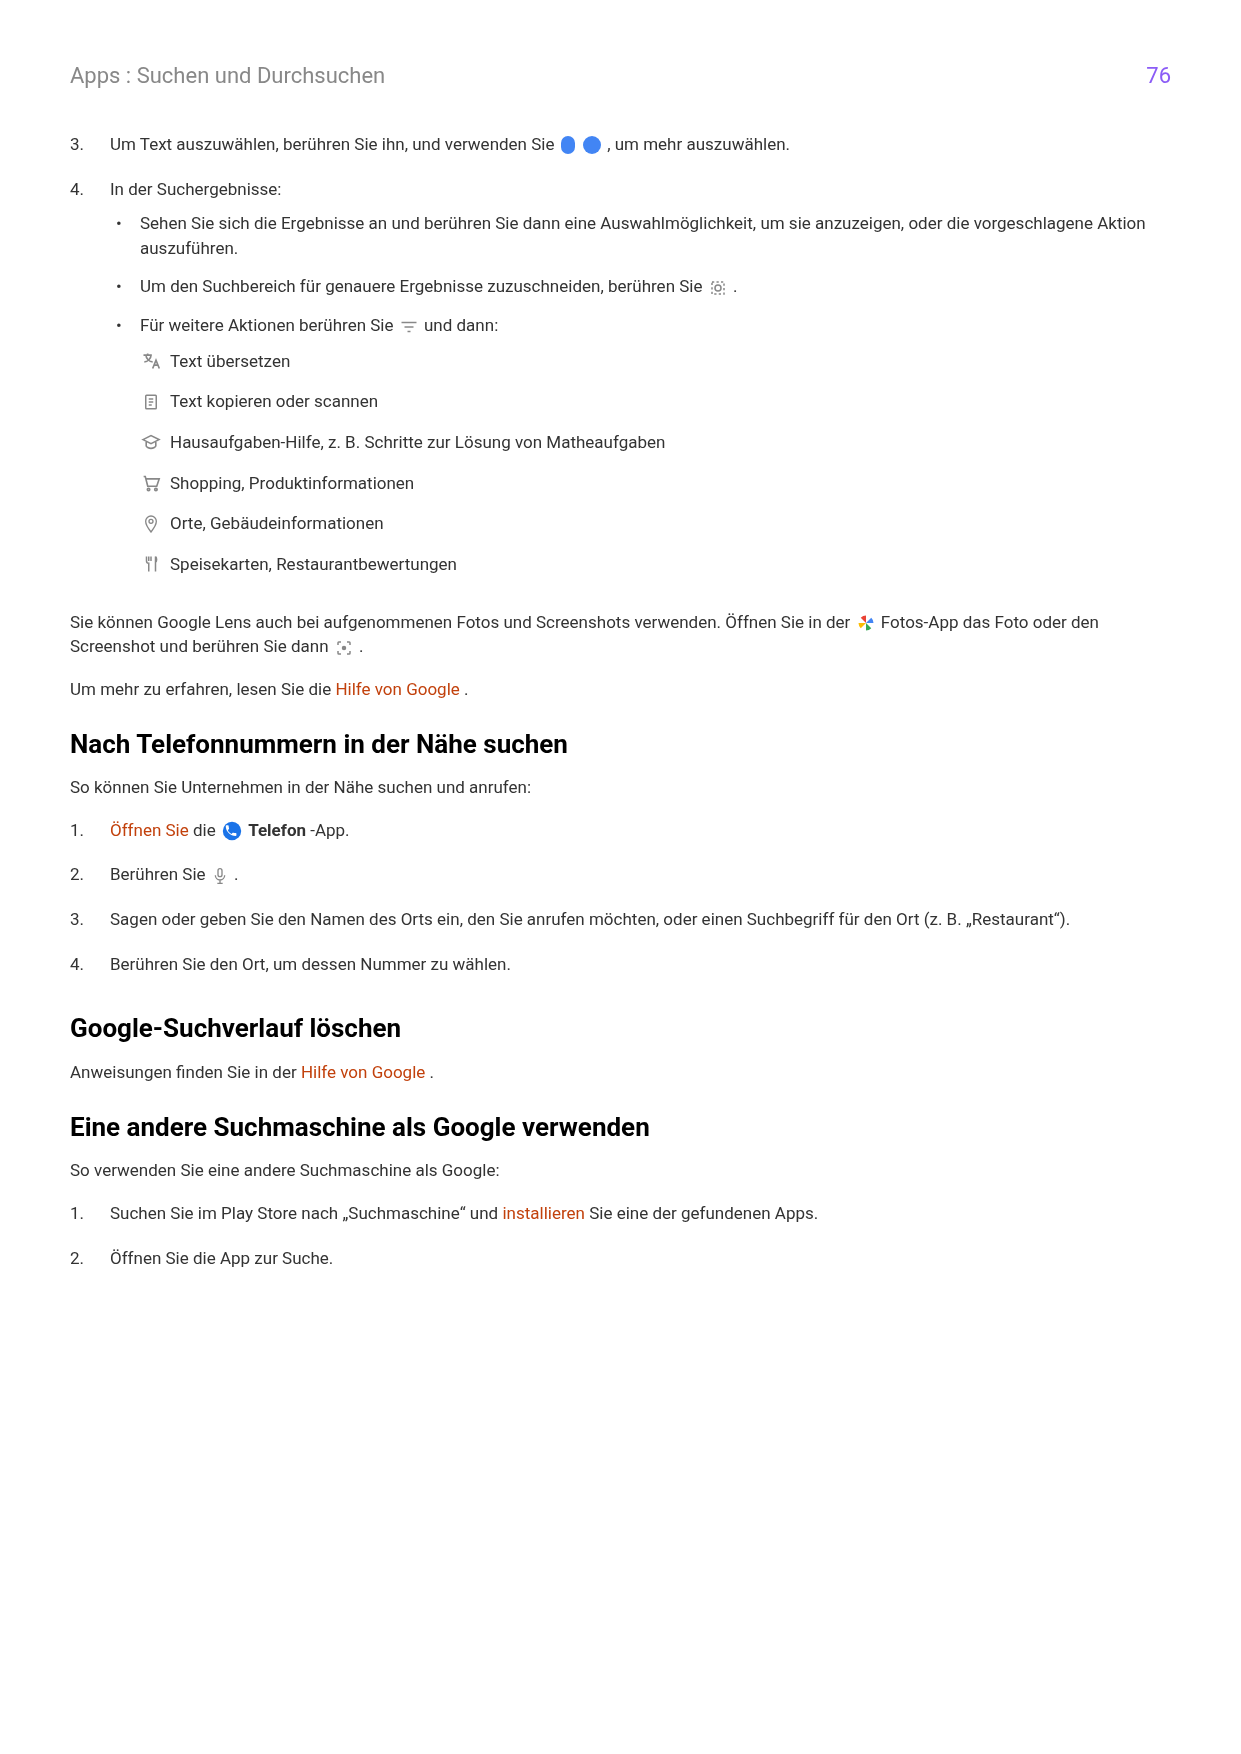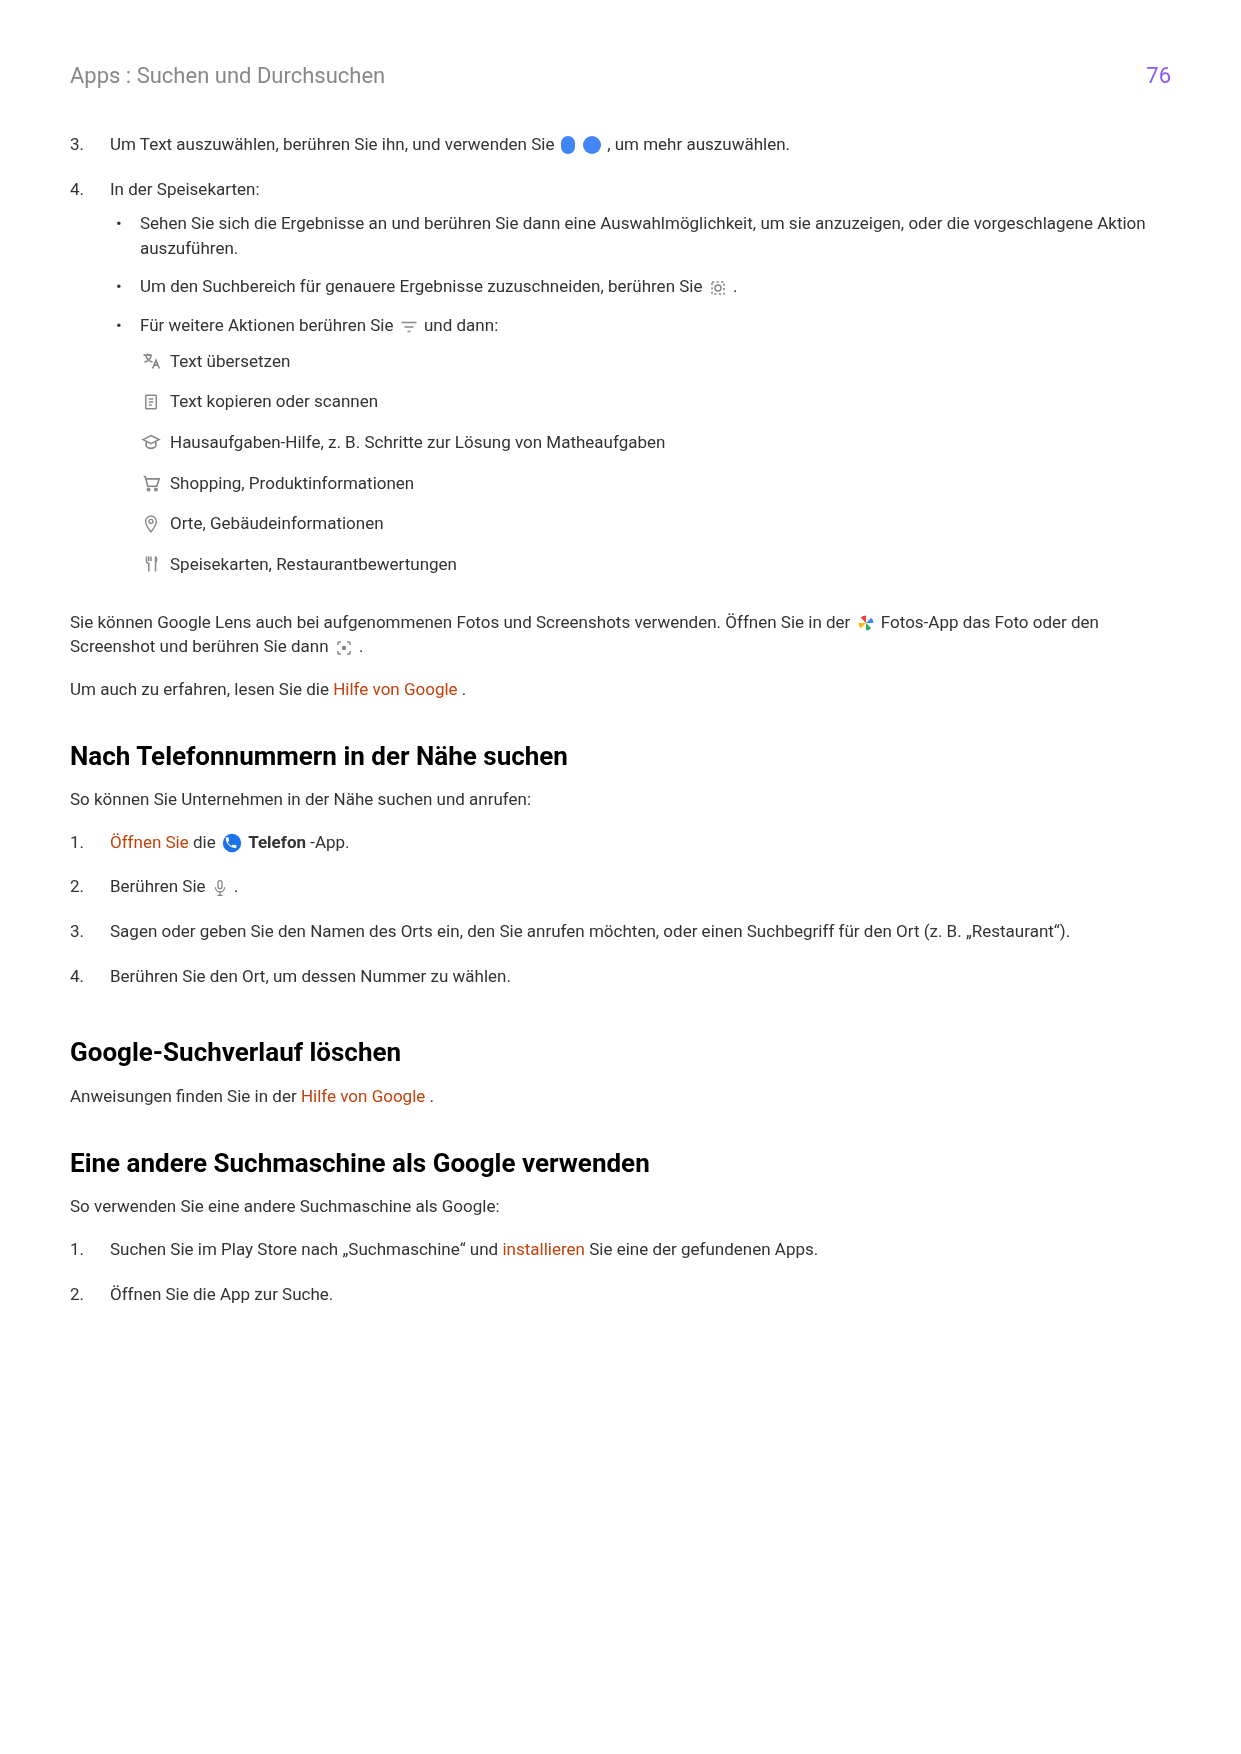--- a/index.html
+++ b/index.html
@@ -139,7 +139,7 @@
   <li>
     <div class="num">4.</div>
     <div class="content">
-      <p>In der Speisekarten:</p>
+      <p>In der Suchergebnisse:</p>
       <ul class="bullet">
         <li>Sehen Sie sich die Ergebnisse an und berühren Sie dann eine Auswahlmöglichkeit, um sie anzuzeigen, oder die vorgeschlagene Aktion auszuführen.</li>
         <li>

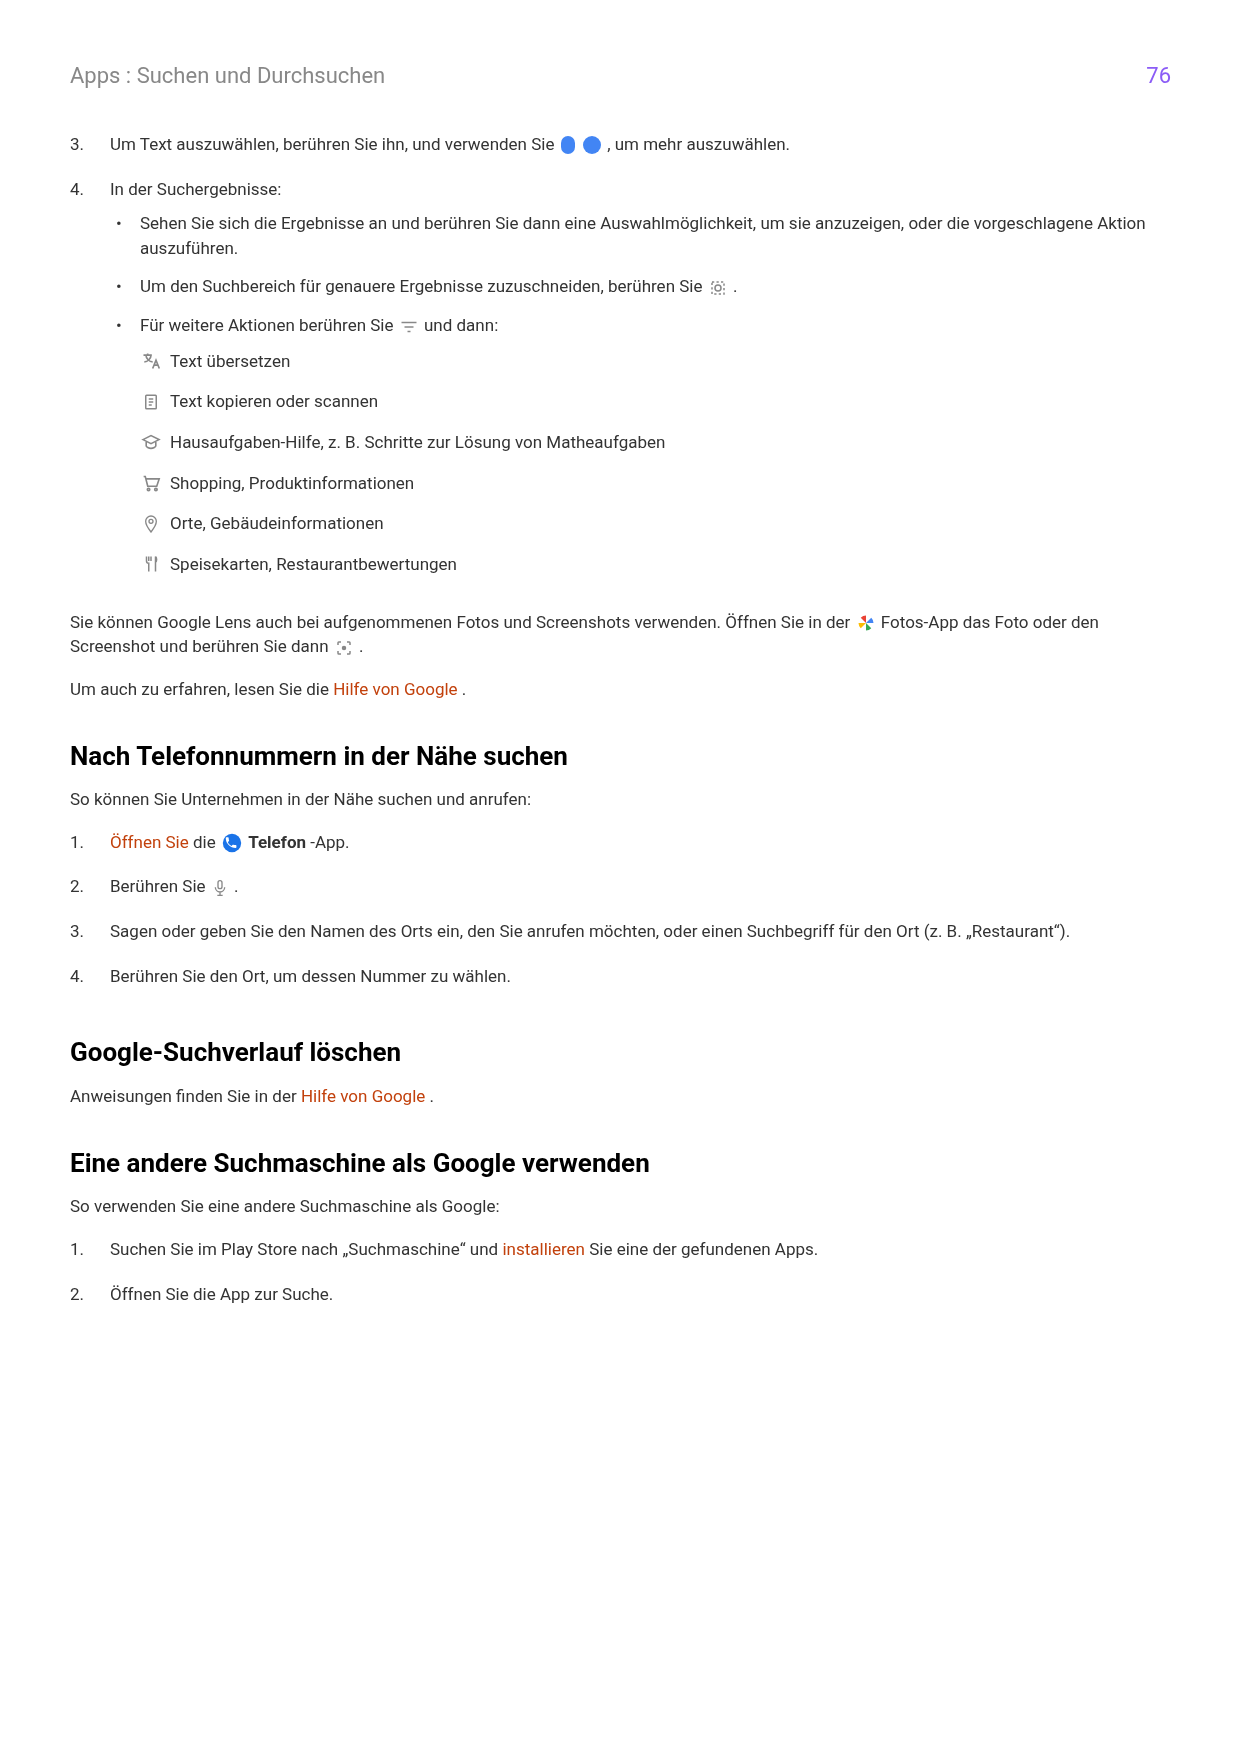--- a/index.html
+++ b/index.html
@@ -249,7 +249,7 @@
 </p>
 
 <p class="body-para">
-  <span>Um auch zu erfahren, lesen Sie die </span>
+  <span>Um mehr zu erfahren, lesen Sie die </span>
   <a class="link">Hilfe von Google</a>
   <span>.</span>
 </p>

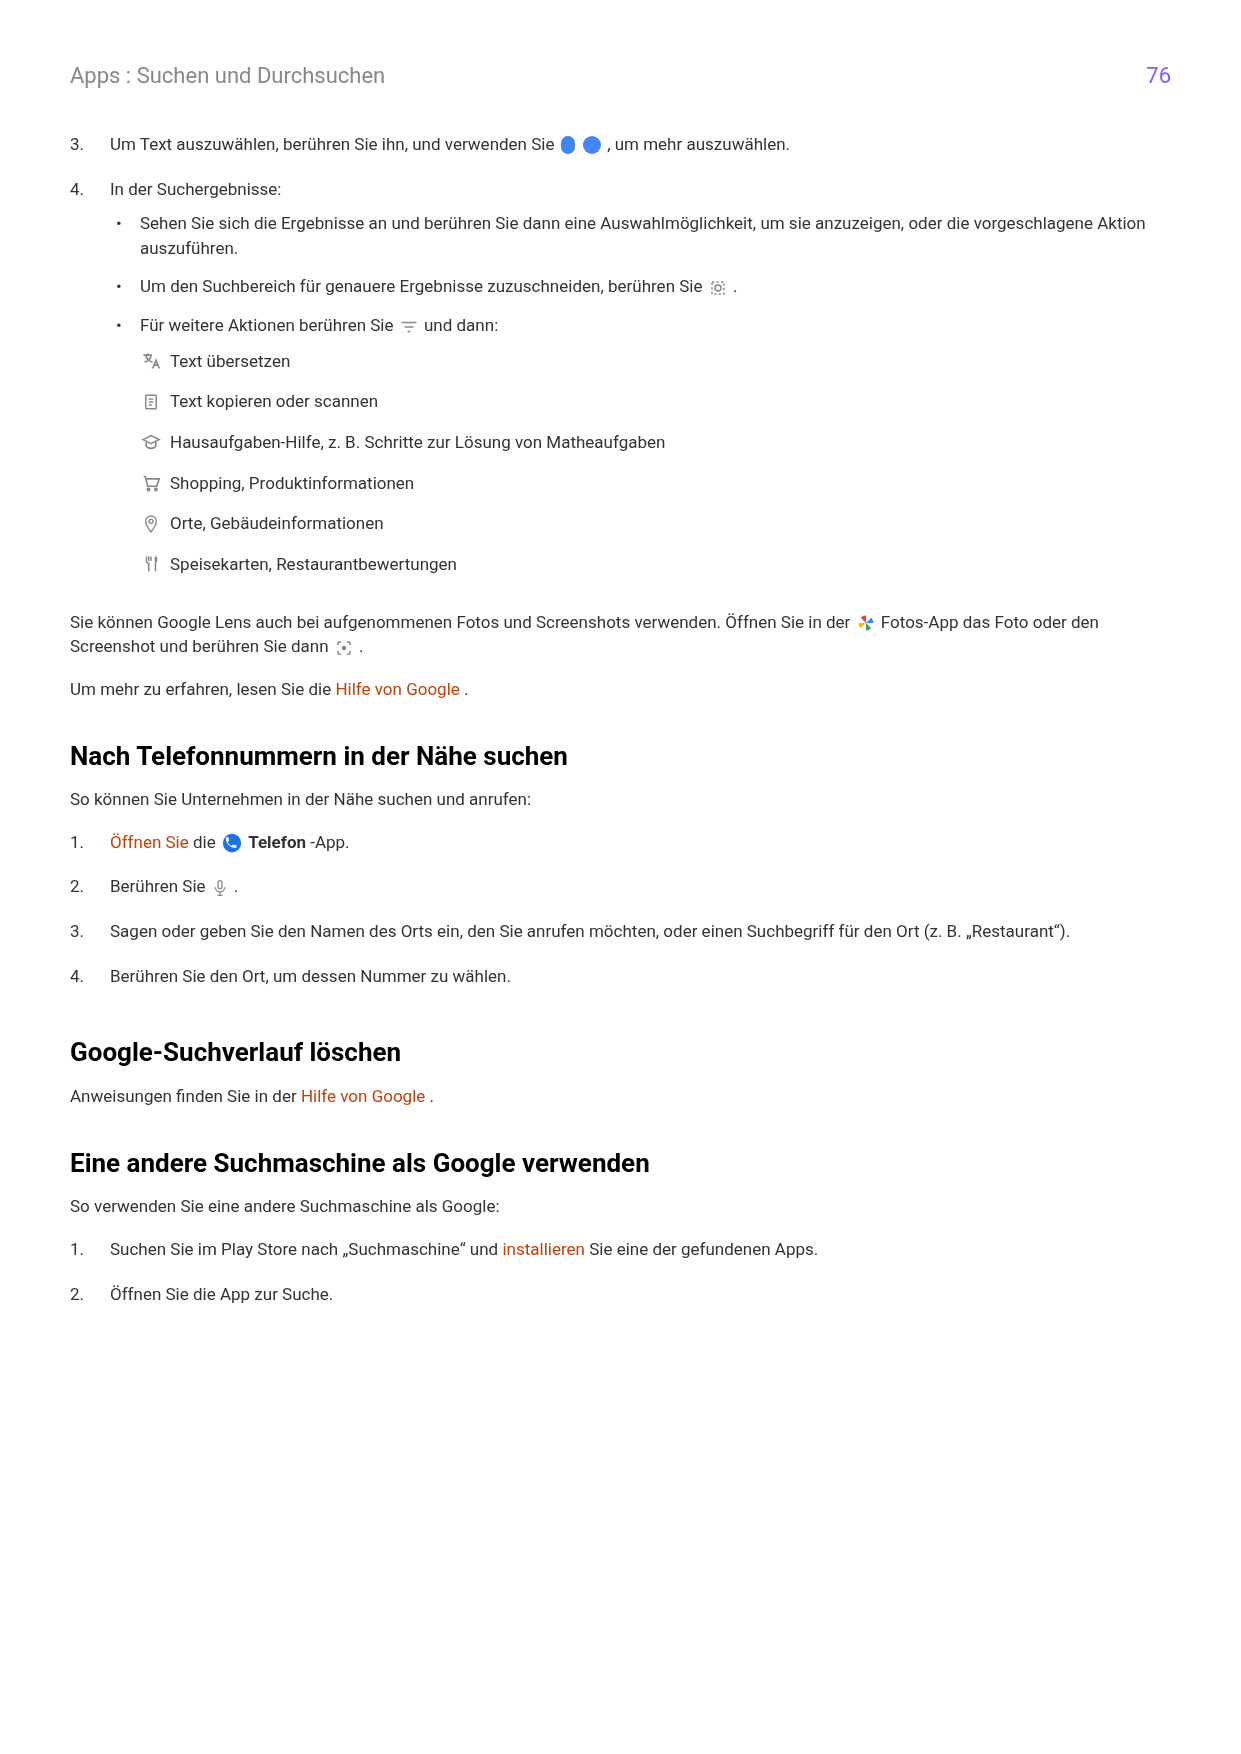--- a/index.html
+++ b/index.html
@@ -80,7 +80,7 @@
   h2 {
     font-size: 26px;
     font-weight: 700;
-    margin: 36px 0 12px 0;
+    margin: 24px 0 12px 0;
     color: #000;
   }
   a.link {

